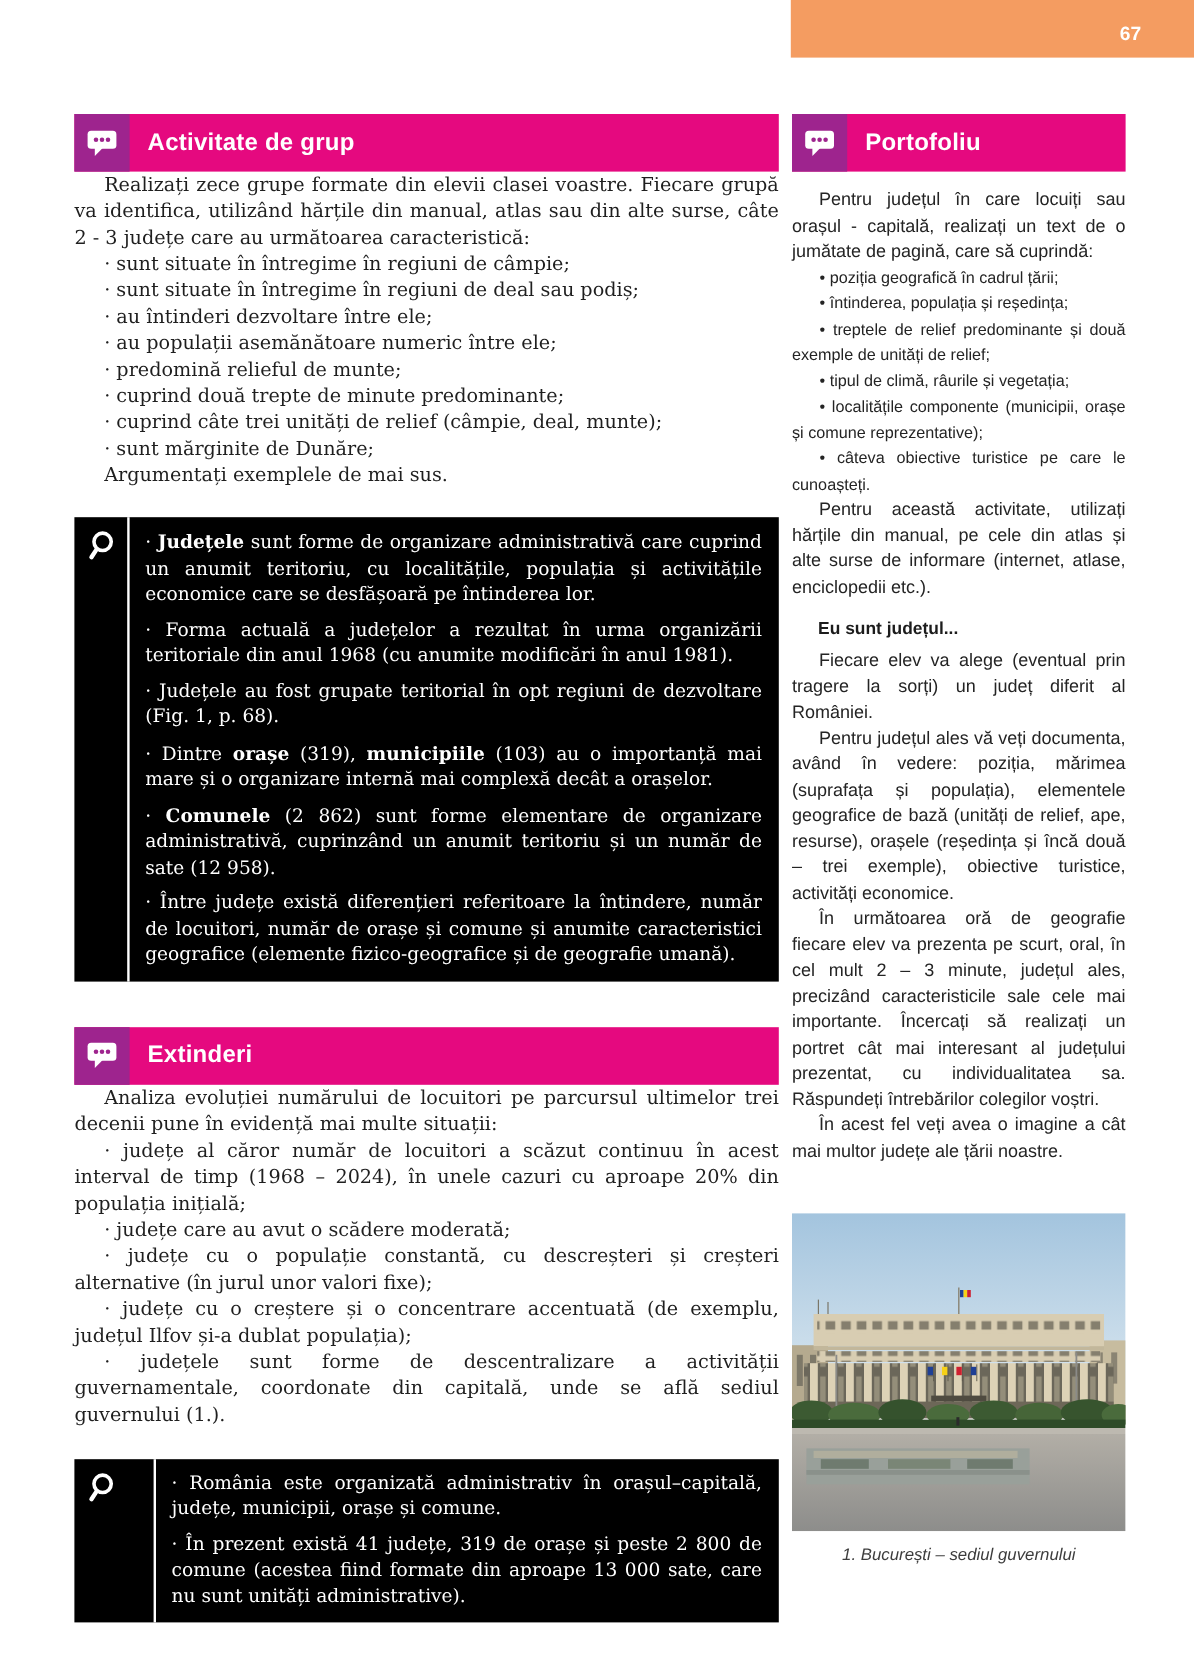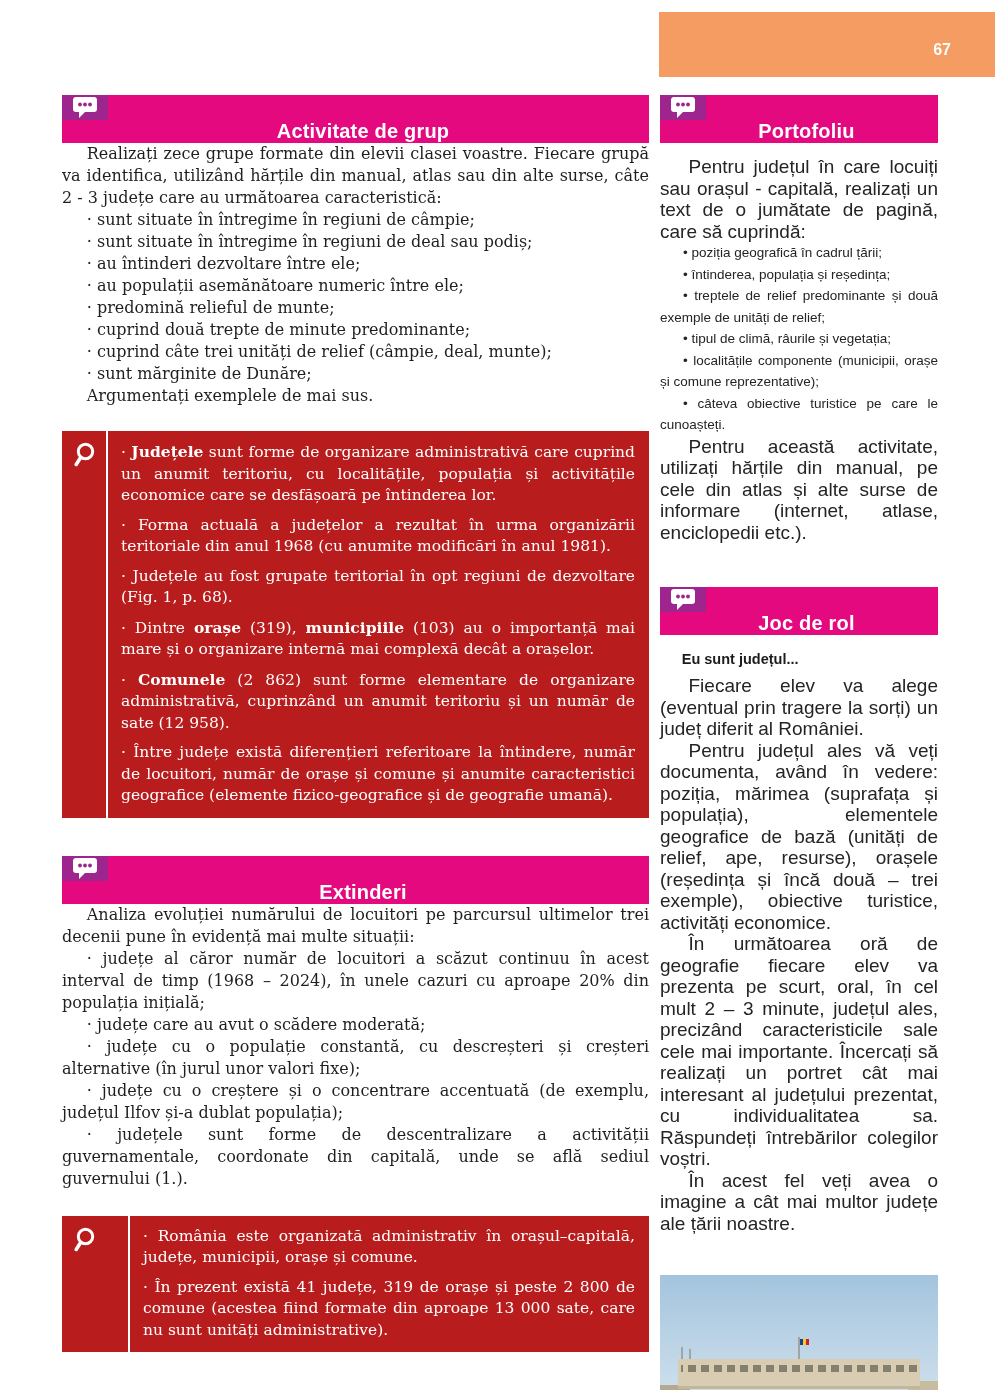--- a/index.html
+++ b/index.html
@@ -7,7 +7,7 @@
        font-family:"Liberation Sans",sans-serif;color:#1f1f1f;}
 
   
-  .pagenum{position:absolute;left:659px;top:12px;width:336px;height:65px;
+  .pagenum{position:absolute;left:659px;top:0;width:336px;height:48px;
            background:#f49c61;display:flex;align-items:center;justify-content:flex-end;
            padding-right:44px;box-sizing:border-box;}
   .pagenum span{color:#fff;font:700 16px "Liberation Sans",sans-serif;margin-top:10px;}

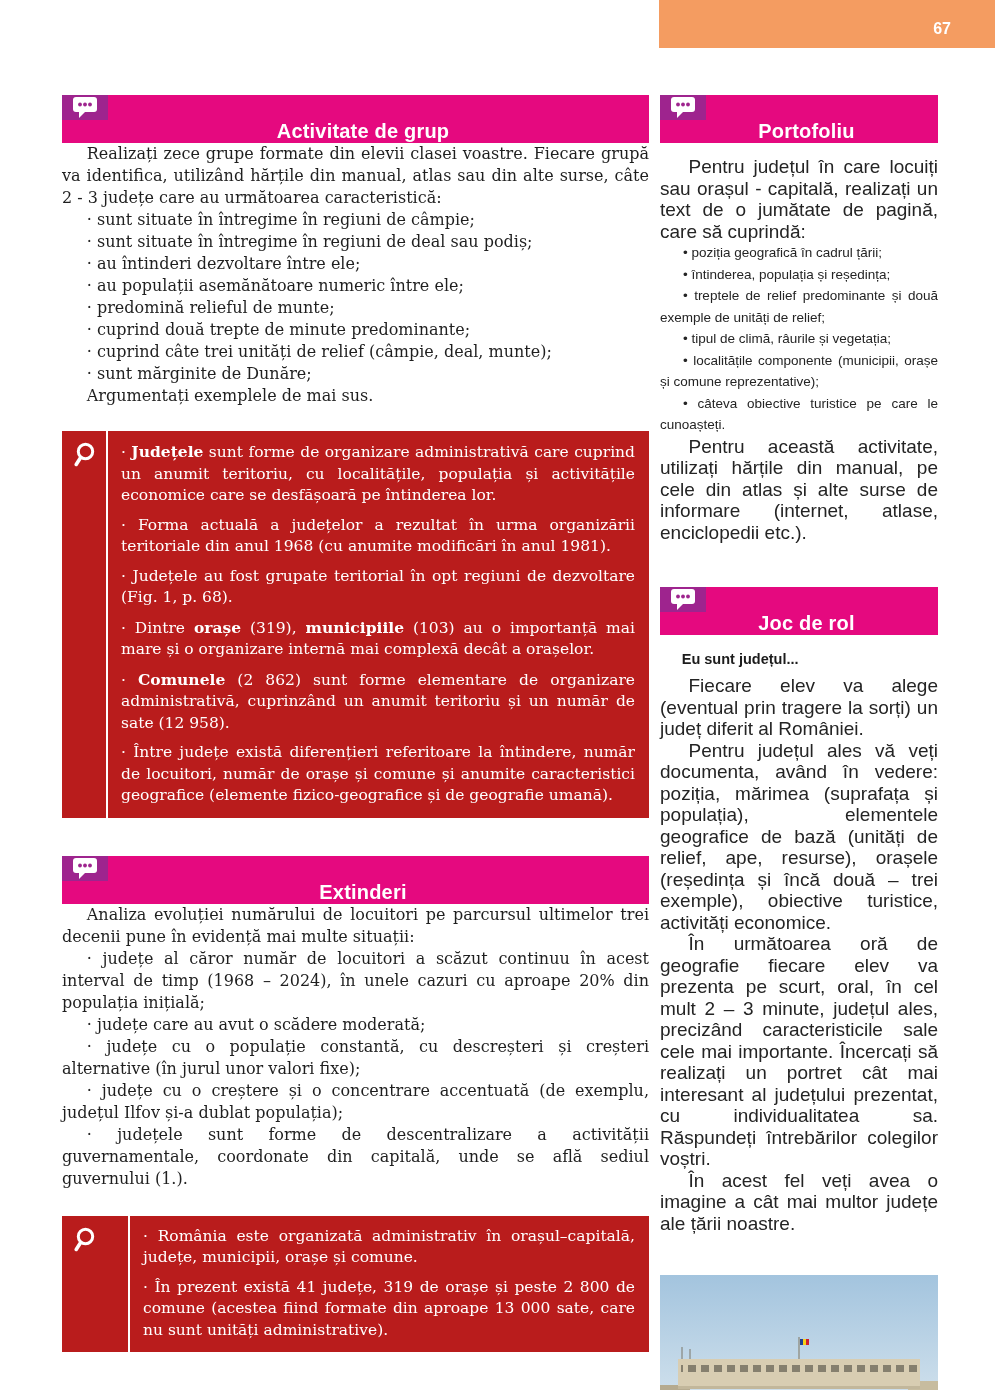--- a/index.html
+++ b/index.html
@@ -18,7 +18,7 @@
   .col.right{left:660px;width:278px;}
 
   
-  .hdr{height:48px;background:#e5097f;display:flex;align-items:stretch;flex-direction:column;}
+  .hdr{height:48px;background:#e5097f;display:flex;align-items:stretch;}
   .hdr-iconbox{width:46px;min-width:46px;background:#9e248e;
                display:flex;align-items:center;justify-content:center;}
   .hdr-title{color:#fff;font:700 20px "Liberation Sans",sans-serif;

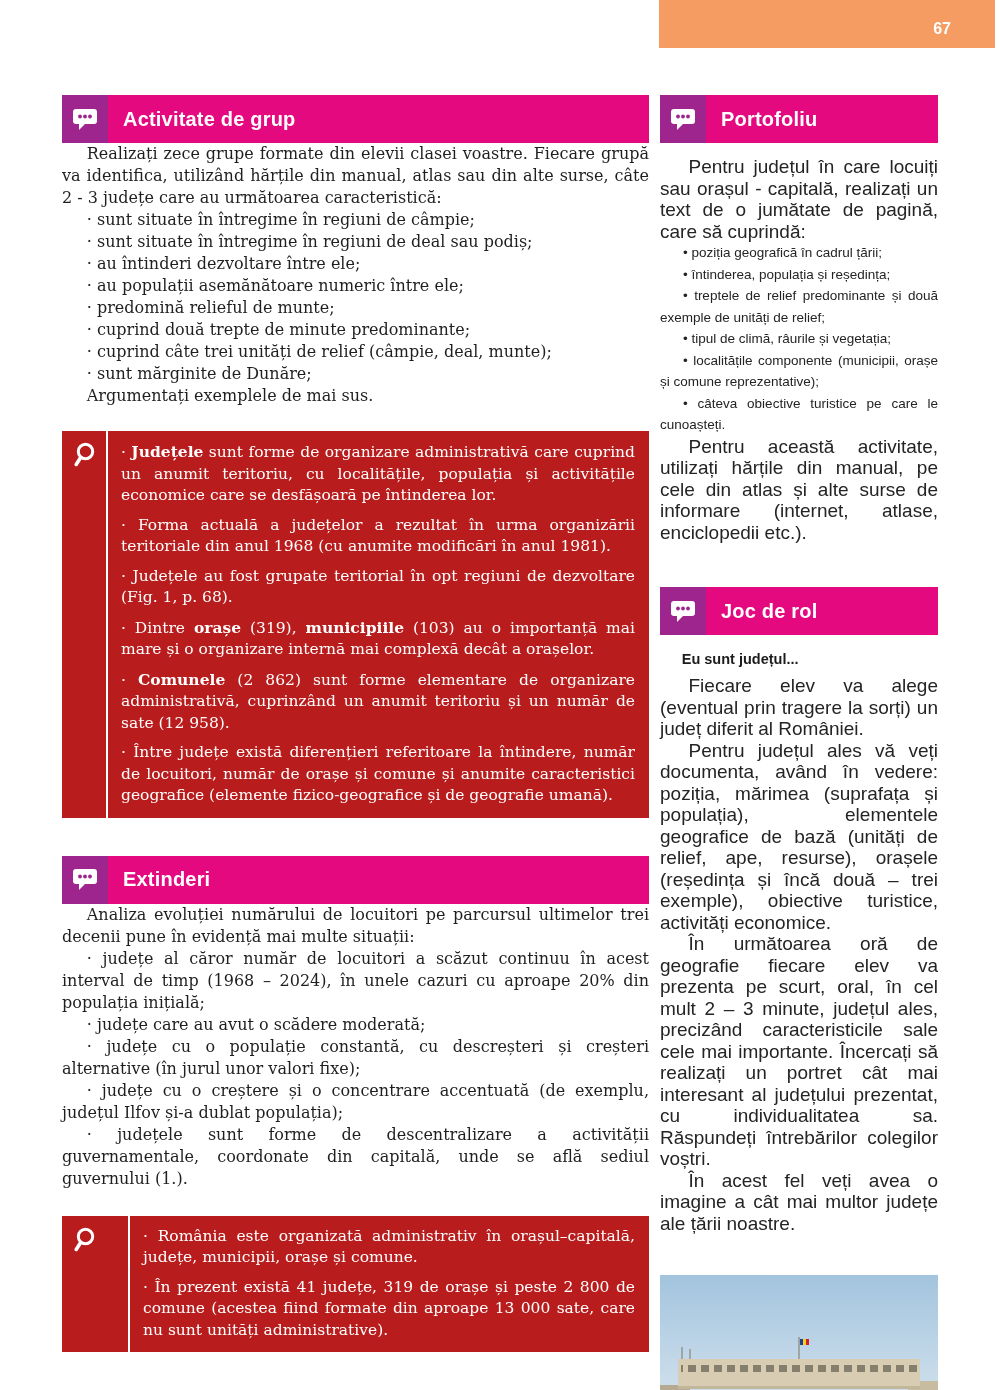--- a/index.html
+++ b/index.html
@@ -46,7 +46,7 @@
   .obx-item .b{font-weight:700;}
 
   
-  .p-sans{font-family:"Liberation Sans",sans-serif;font-size:19px;line-height:21.5px;
+  .p-sans{font-family:"Liberation Sans",sans-serif;font-size:15px;line-height:21.5px;
           color:#242424;text-align:justify;text-indent:1.5em;margin:0;}
   .mt13{margin-top:13px;}
   .li-sans{font-family:"Liberation Sans",sans-serif;font-size:13.5px;line-height:21.5px;

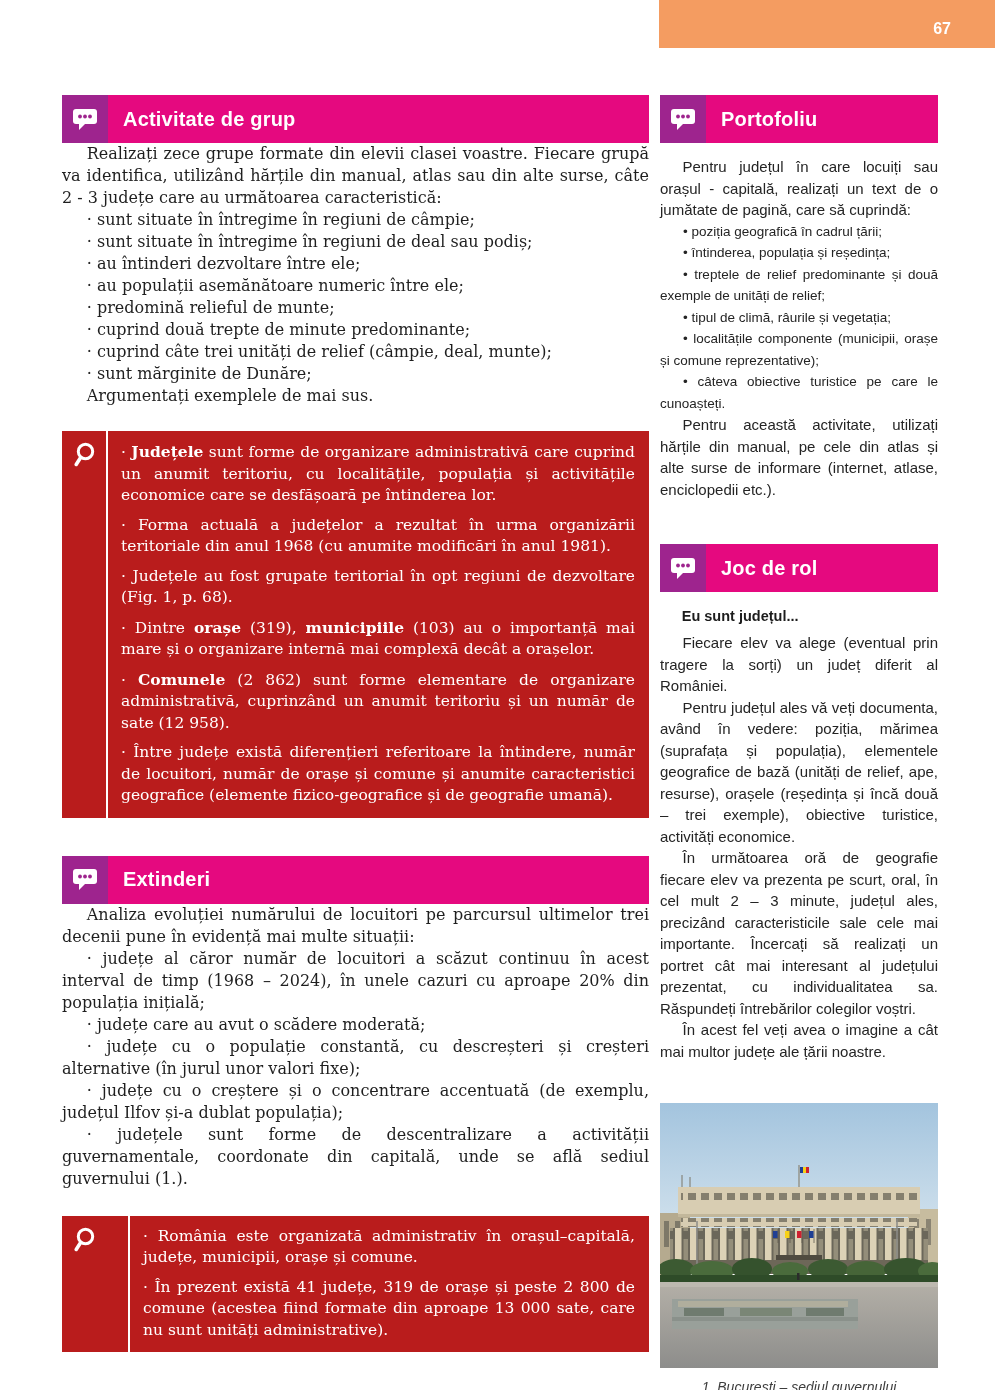--- a/index.html
+++ b/index.html
@@ -35,7 +35,7 @@
   .li-serif::before{content:"\00b7\00a0";}
 
   
-  .obx{background:#b91c1c;display:flex;margin-top:24px;}
+  .obx{background:#000000;display:flex;margin-top:24px;}
   .obx-gut{width:44px;min-width:44px;display:flex;justify-content:center;
            align-items:flex-start;padding-top:9px;}
   .obx-body{border-left:2px solid #fff;padding:10px 14px 11px 13px;}

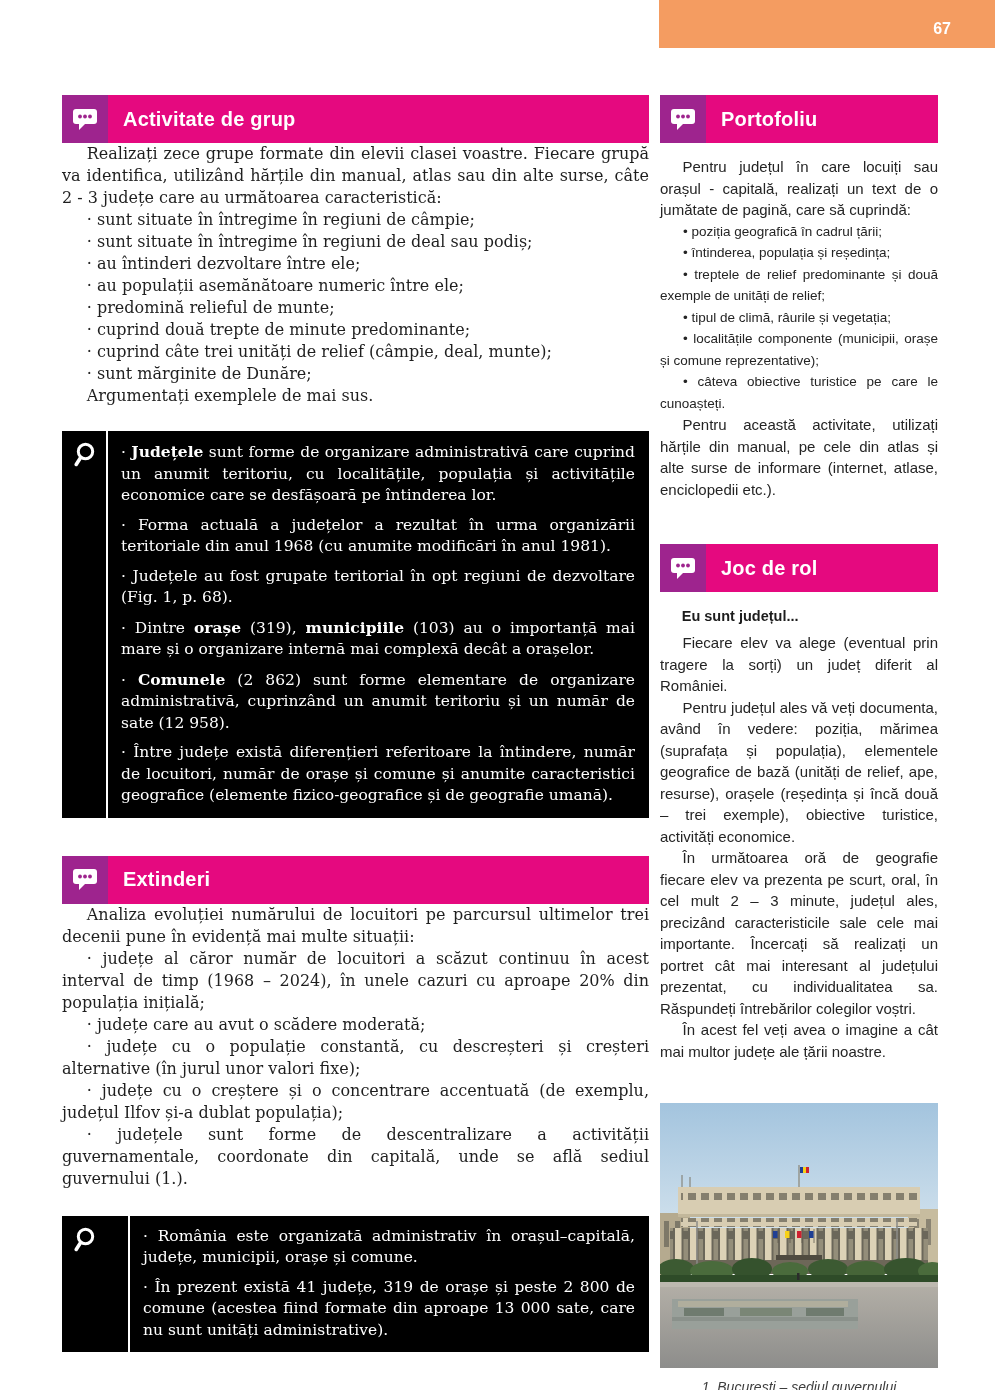--- a/index.html
+++ b/index.html
@@ -183,18 +183,6 @@
       </div>
     <p class="p-sans">Pentru această activitate, utilizați hărțile din manual, pe cele din atlas și alte surse de informare (internet, atlase, enciclopedii etc.).</p>
 
-    <div class="hdr mt44">
-      <span class="hdr-iconbox">
-        <svg width="26" height="25" viewBox="0 0 26 25">
-          <rect x="1" y="2" width="24" height="15" rx="3" fill="#ffffff"></rect>
-          <circle cx="8" cy="9.5" r="1.9" fill="#9e248e"></circle>
-          <circle cx="13" cy="9.5" r="1.9" fill="#9e248e"></circle>
-          <circle cx="18" cy="9.5" r="1.9" fill="#9e248e"></circle>
-          <path d="M7 16 v7 l7 -7 z" fill="#ffffff"></path>
-        </svg>
-      </span>
-      <span class="hdr-title">Joc de rol</span>
-    </div>
 
     <div class="subtitle">Eu sunt județul...</div>
     <div>

